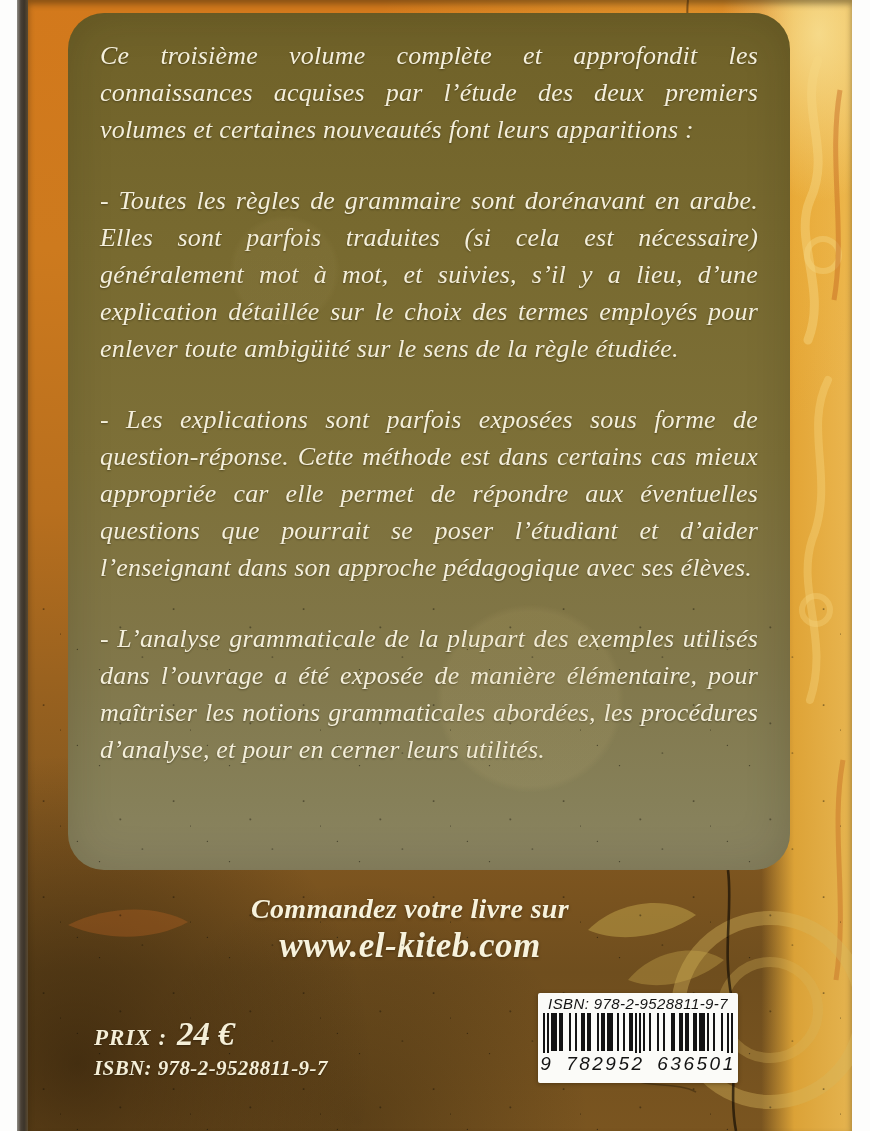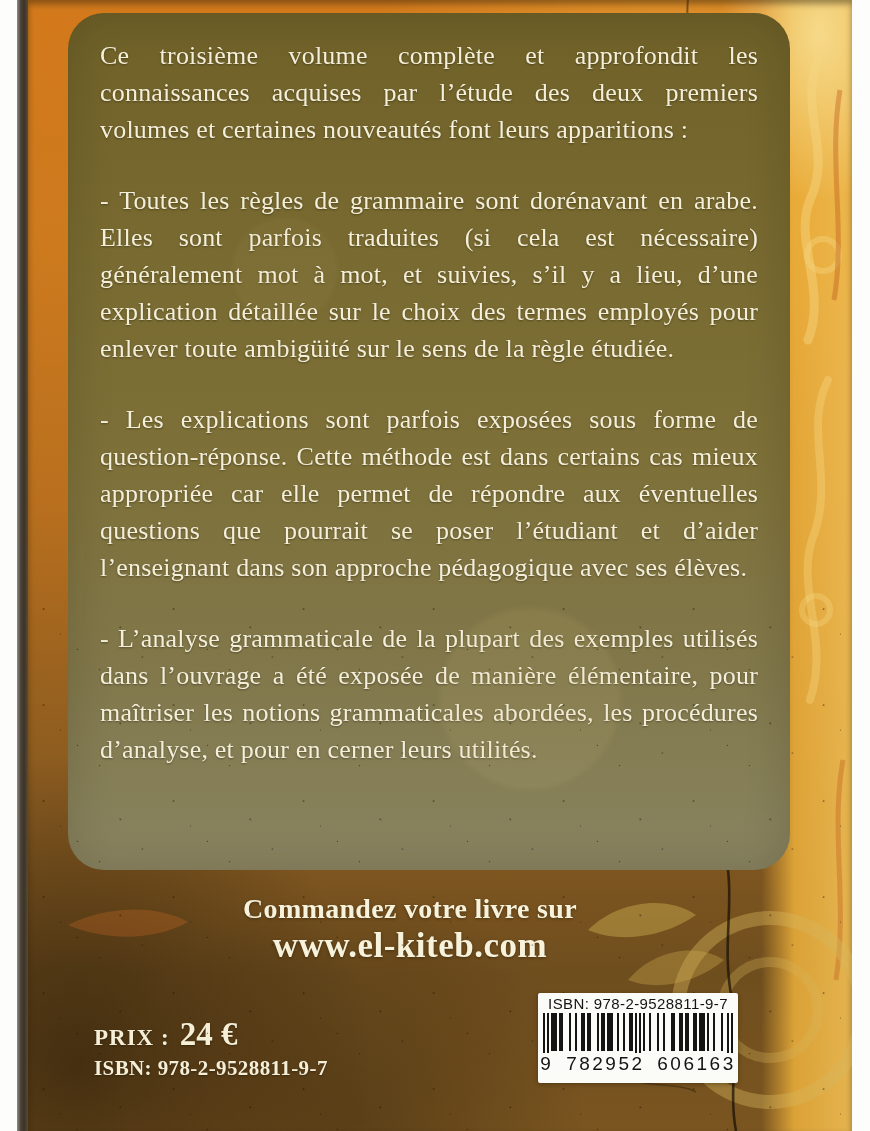--- a/index.html
+++ b/index.html
@@ -40,6 +40,7 @@
       radial-gradient(40% 30% at 40% 99%, rgba(35,25,8,0.35), rgba(35,25,8,0) 70%),
       linear-gradient(180deg, #d3791c 0%, #cd7a1e 22%, #b86f1e 45%, #9a621f 60%, #835820 73%, #6f4e1e 86%, #7a5520 100%);
     box-shadow: inset 0 4px 6px rgba(40,30,10,0.45);
+    font-style: italic;
   }
   
   .cover::after {

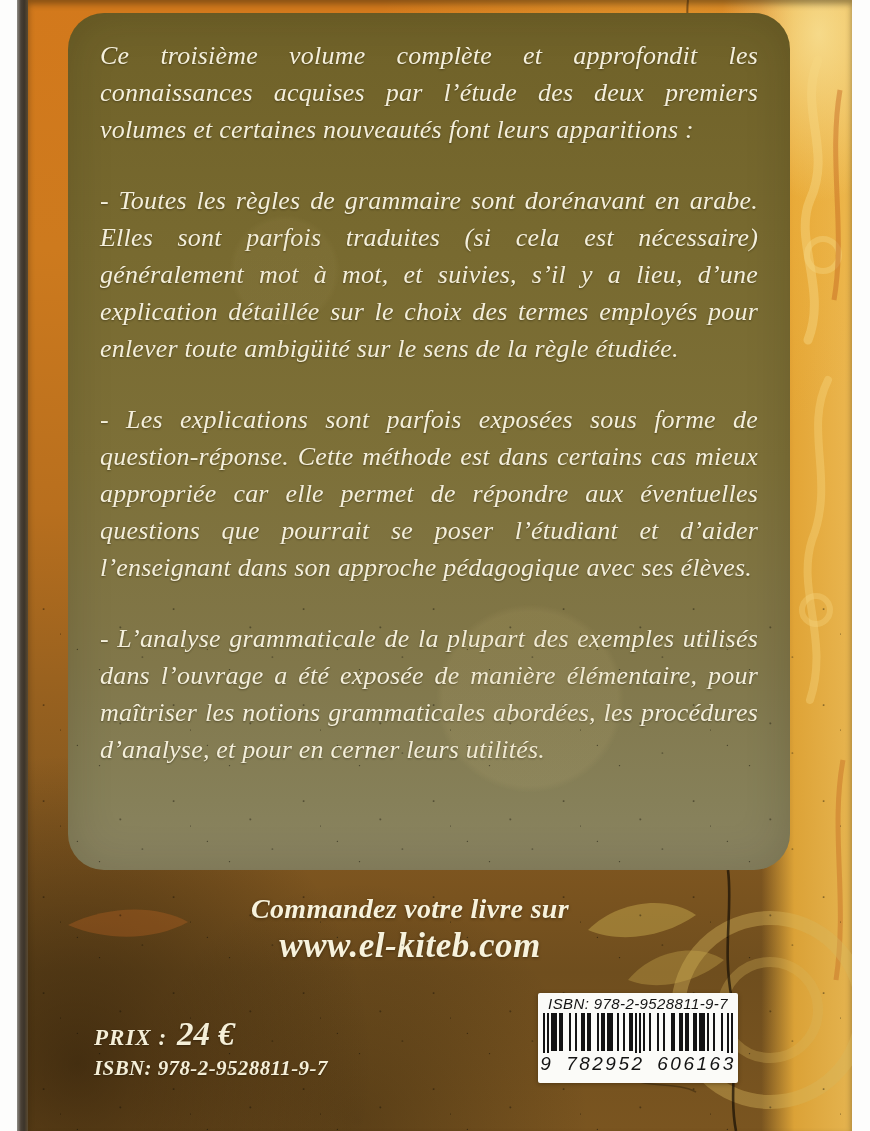--- a/index.html
+++ b/index.html
@@ -273,7 +273,7 @@
             <rect x="188.0" y="0" width="2.0" height="46" fill="#141414"></rect>
           </svg>
       </div>
-      <div class="barcode-digits">9 782952 606163</div>
+      <div class="barcode-digits">9 782952 636501</div>
     </div>
 
   </div>

